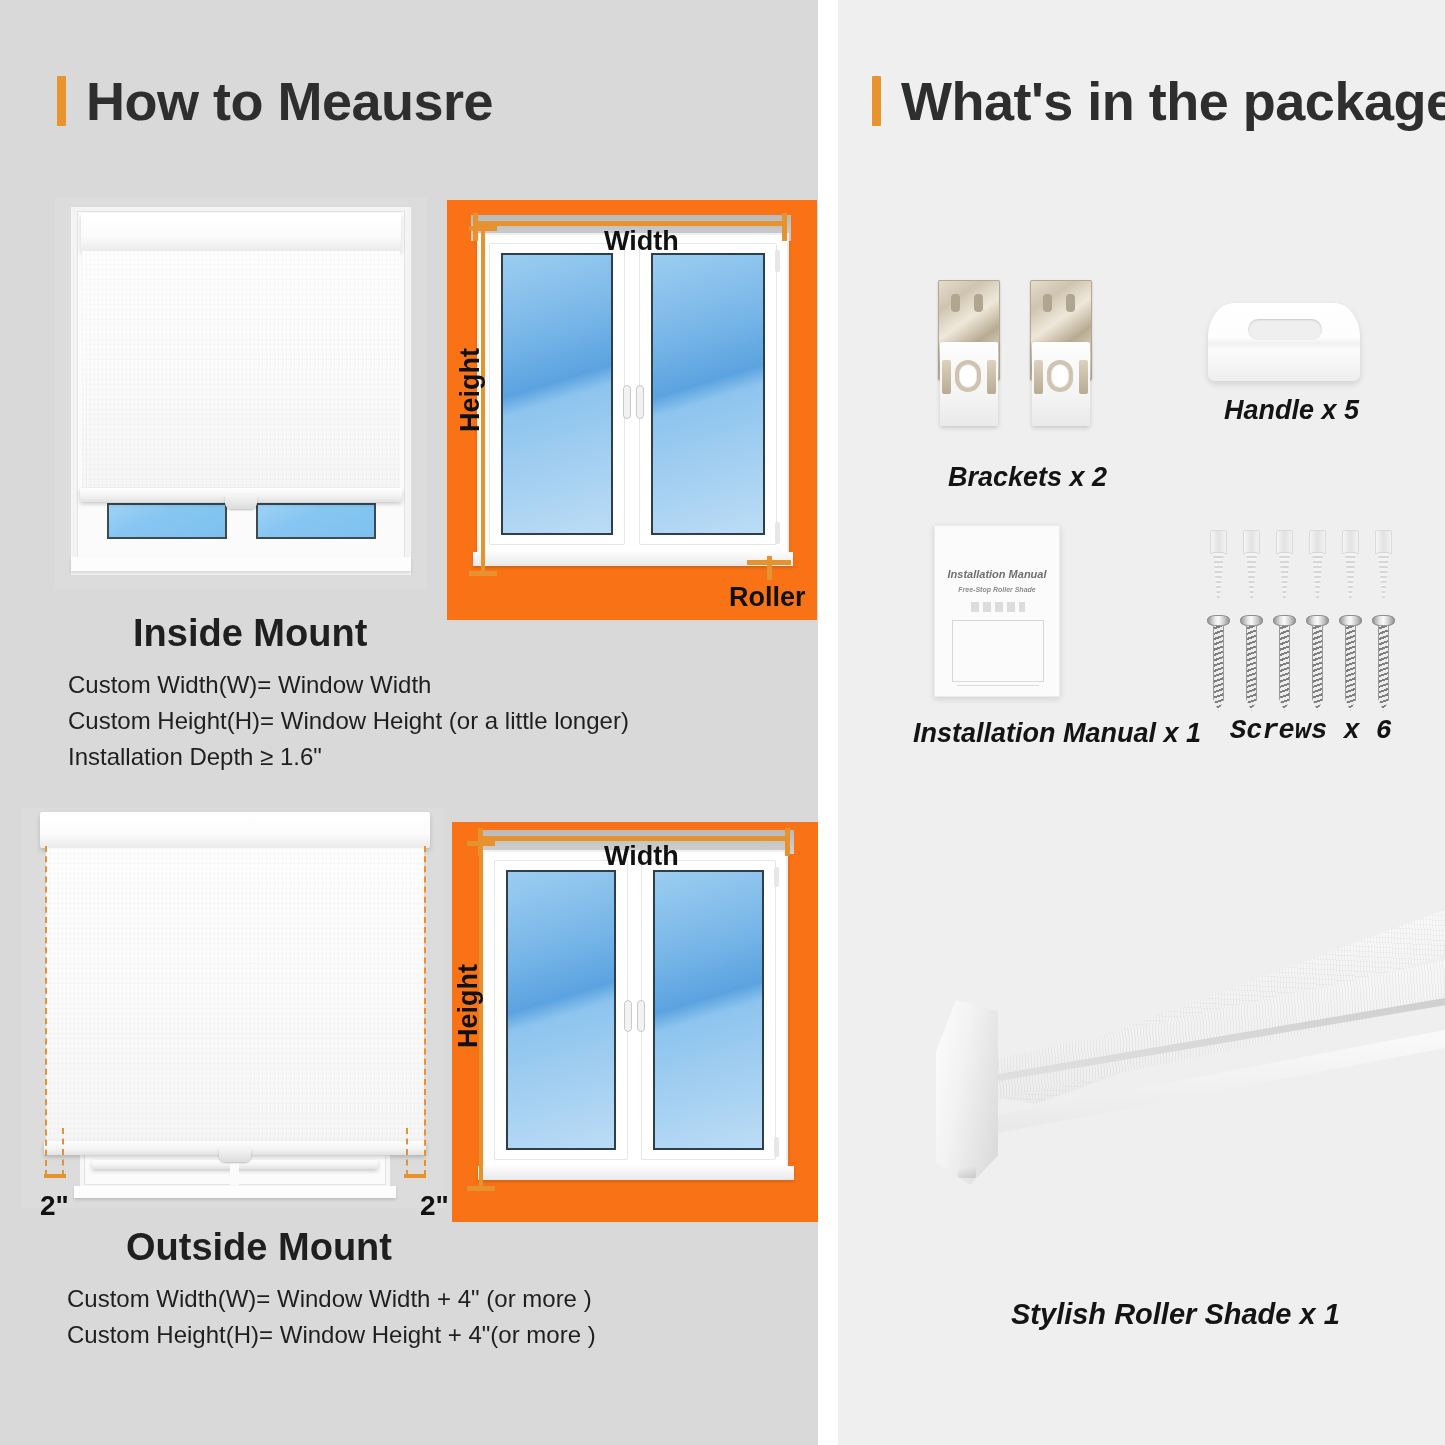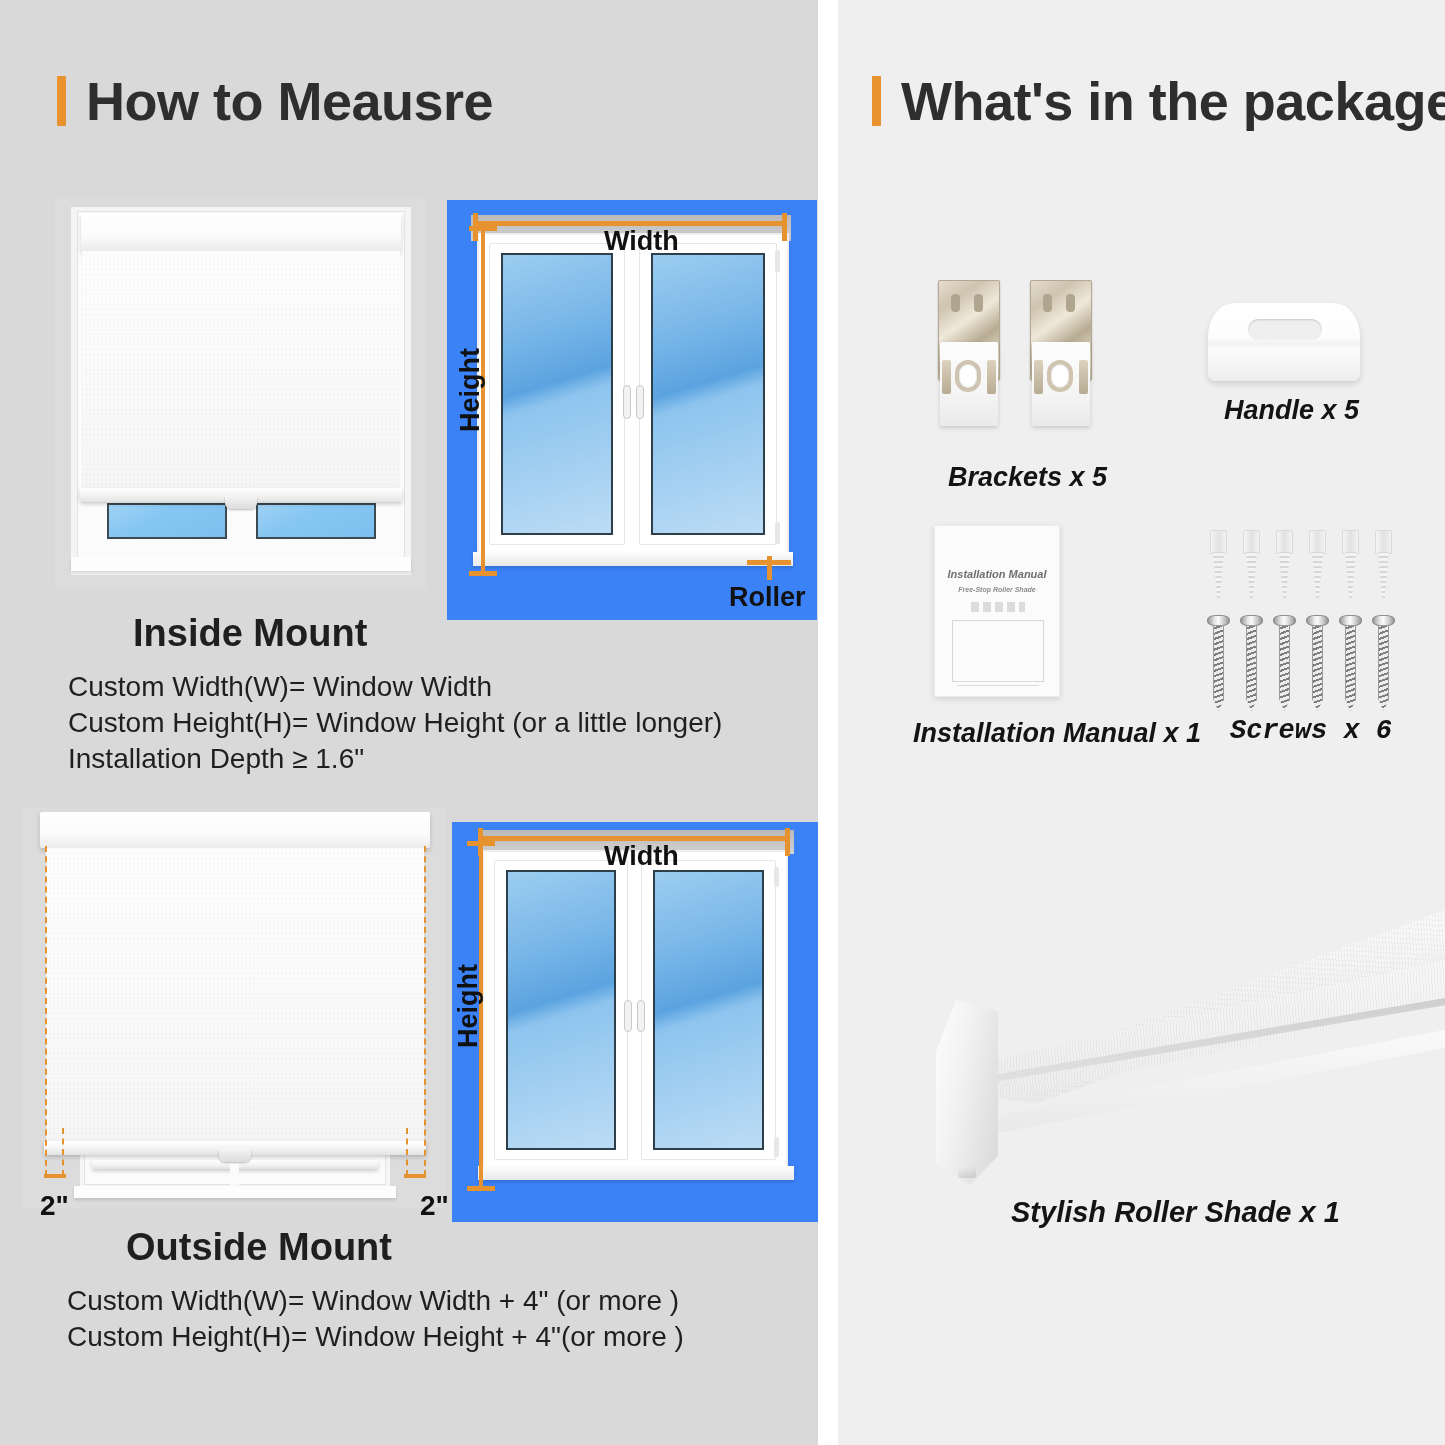--- a/index.html
+++ b/index.html
@@ -82,7 +82,7 @@
   .mullion { position: absolute; background: #fbfbfb; }
 
   
-  .winfig { position: absolute; background: #3b82f6; }
+  .winfig { position: absolute; background: #f97316; }
   .winfig .lintel { position: absolute; background: linear-gradient(180deg,#b9b9b9,#d2d2d2); }
   .winfig .w-outer {
     position: absolute; background: #ffffff;

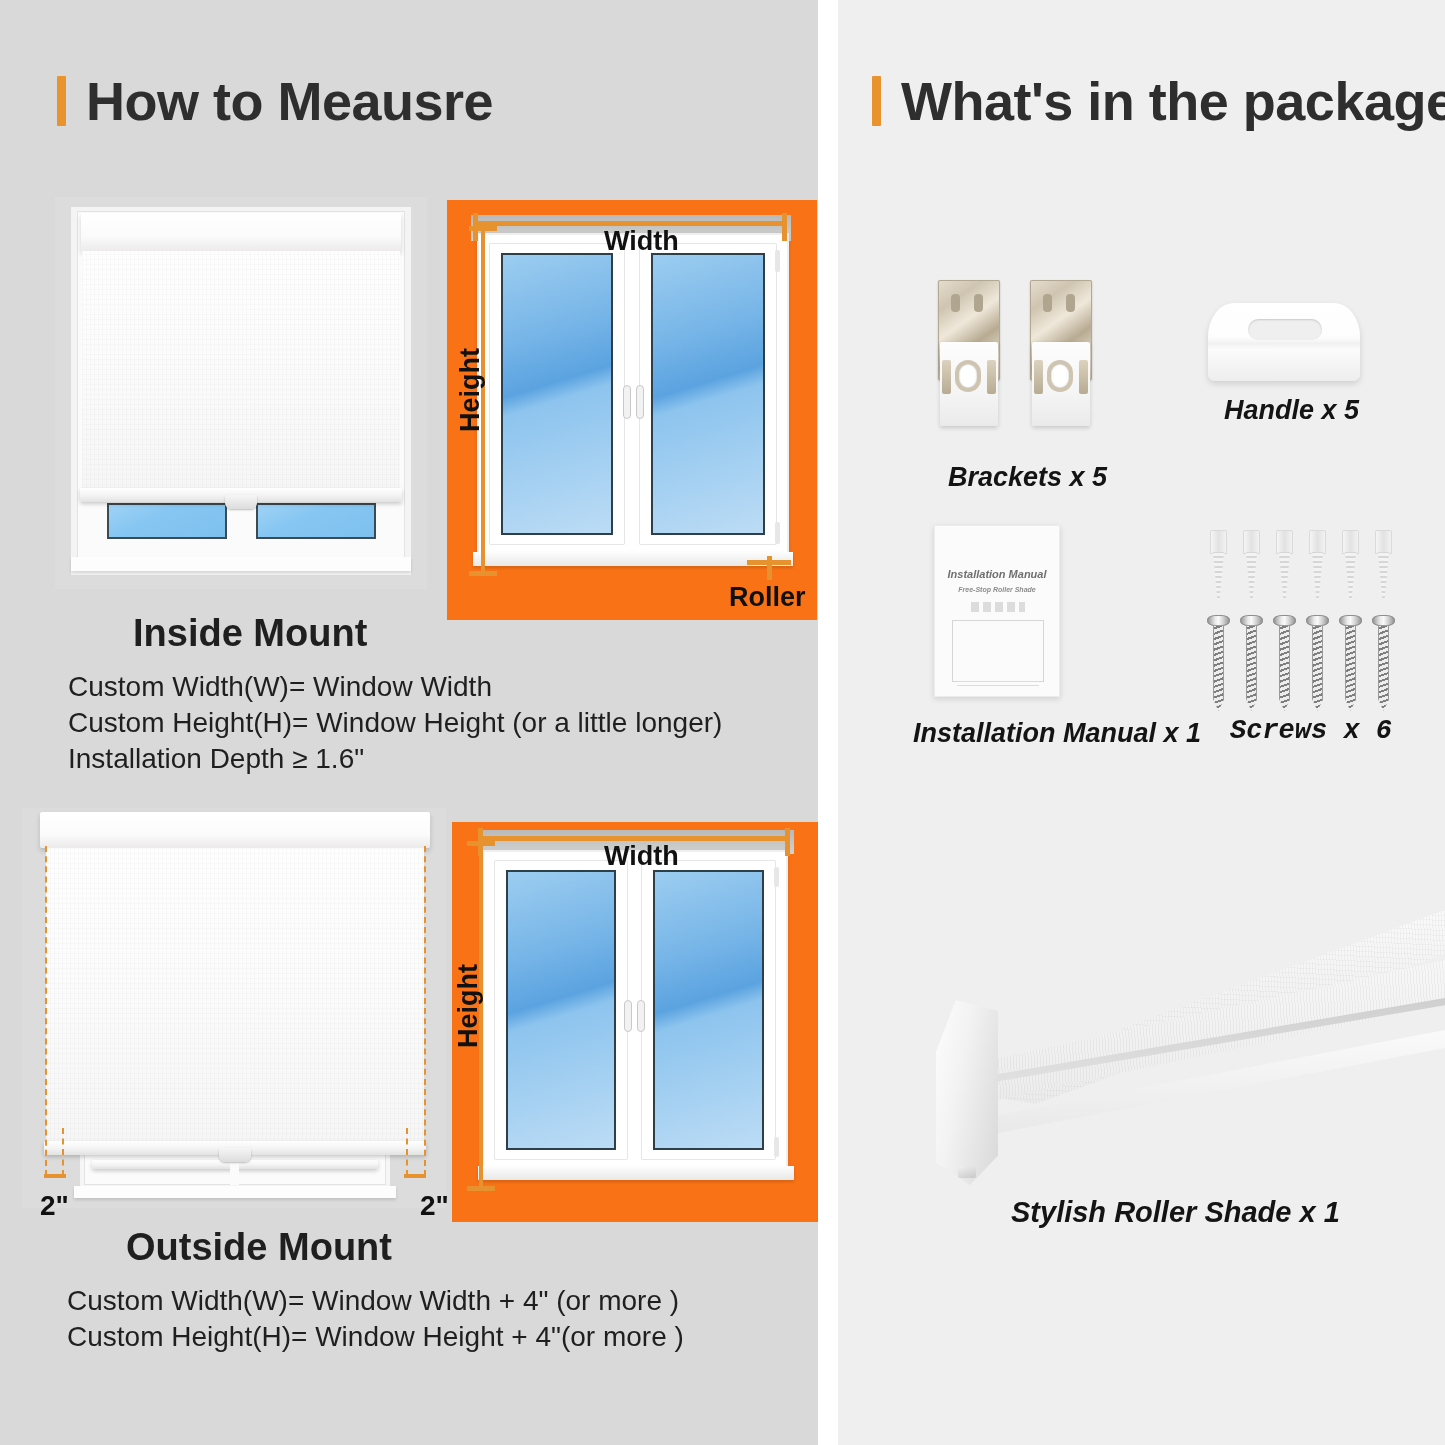--- a/index.html
+++ b/index.html
@@ -410,7 +410,7 @@
     <div class="bk-rail" style="left:49px;"></div>
     <div class="bk-hole"></div>
   </div>
-  <div class="pkg-label" style="left:948px; top:462px;">Brackets x 5</div>
+  <div class="pkg-label" style="left:948px; top:462px;">Brackets x 2</div>
 
   <div class="handle-piece" style="left:1208px; top:303px;">
     <div class="slot"></div>

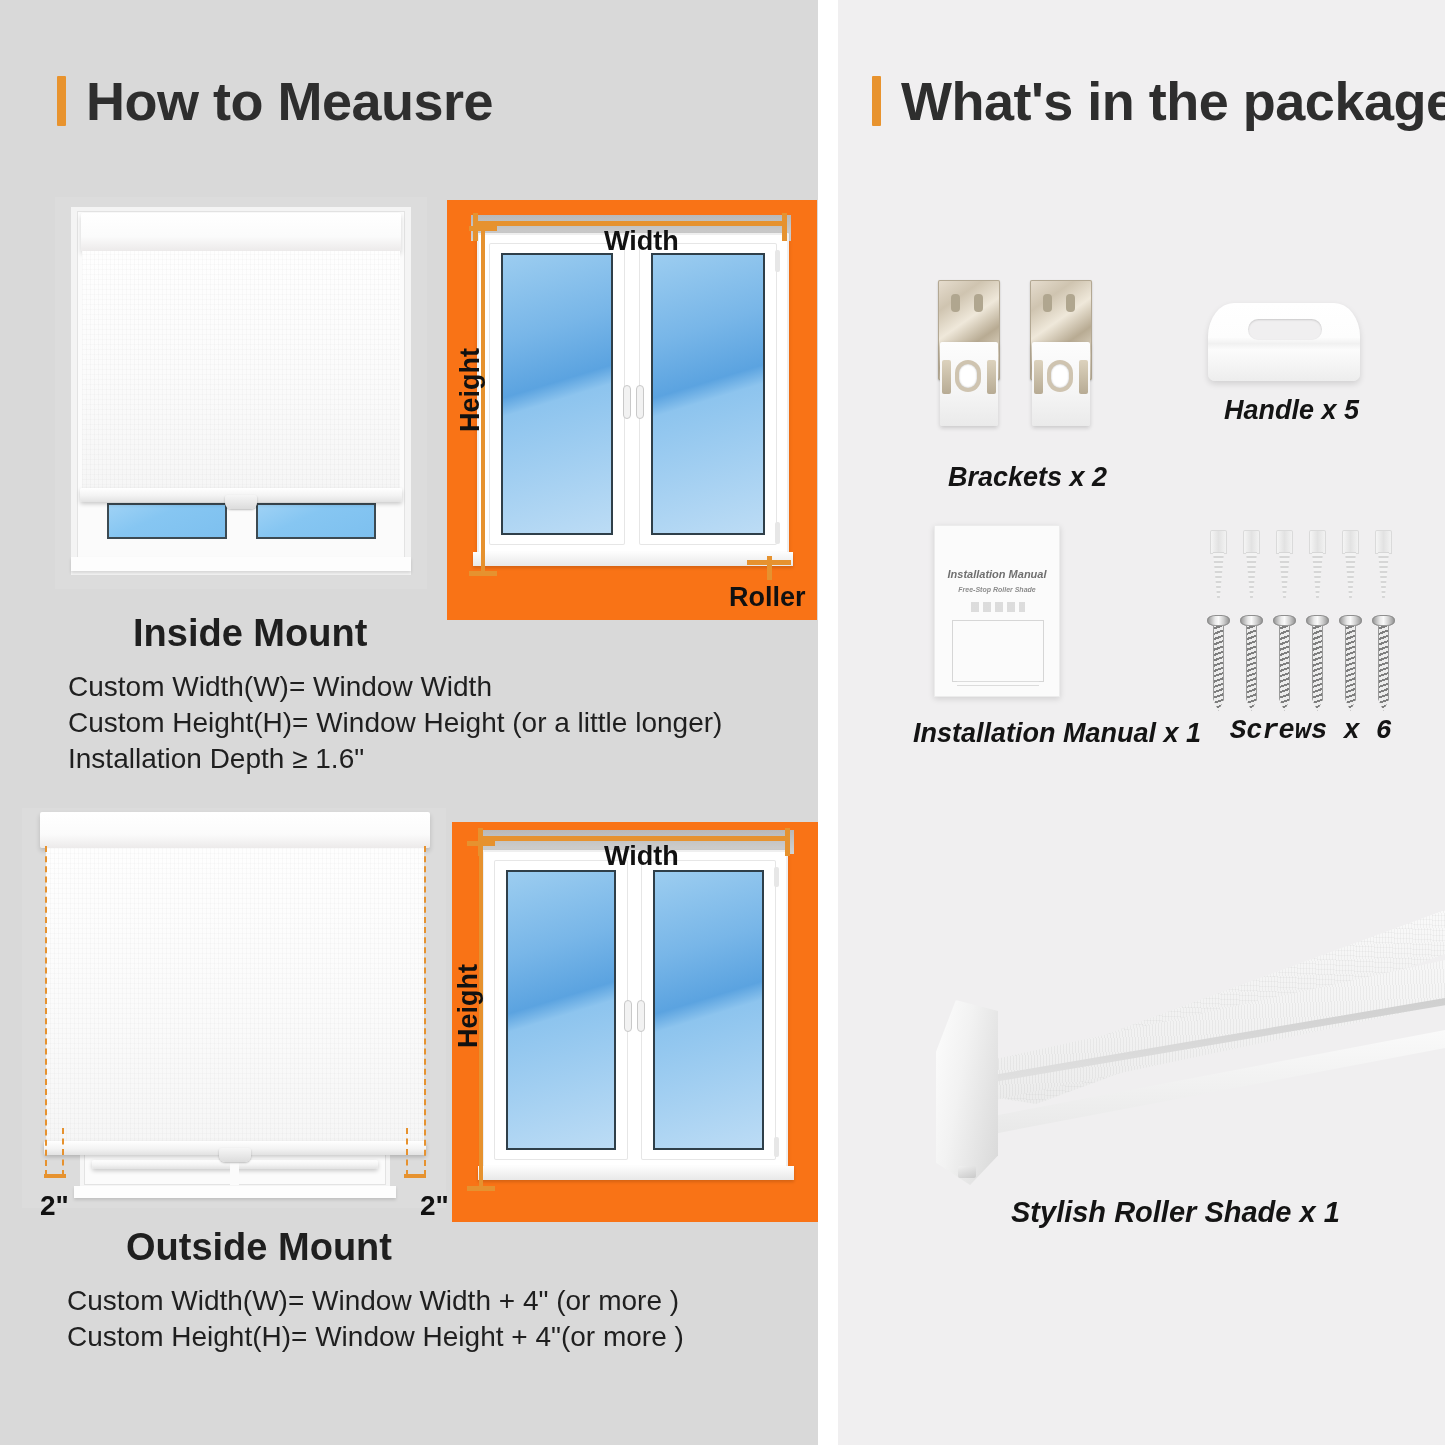--- a/index.html
+++ b/index.html
@@ -33,7 +33,7 @@
     white-space: nowrap;
   }
   .body-line {
-    position: absolute; font-size: 28px; color: #1f1f1f; white-space: nowrap;
+    position: absolute; font-size: 24px; color: #1f1f1f; white-space: nowrap;
   }
 
   

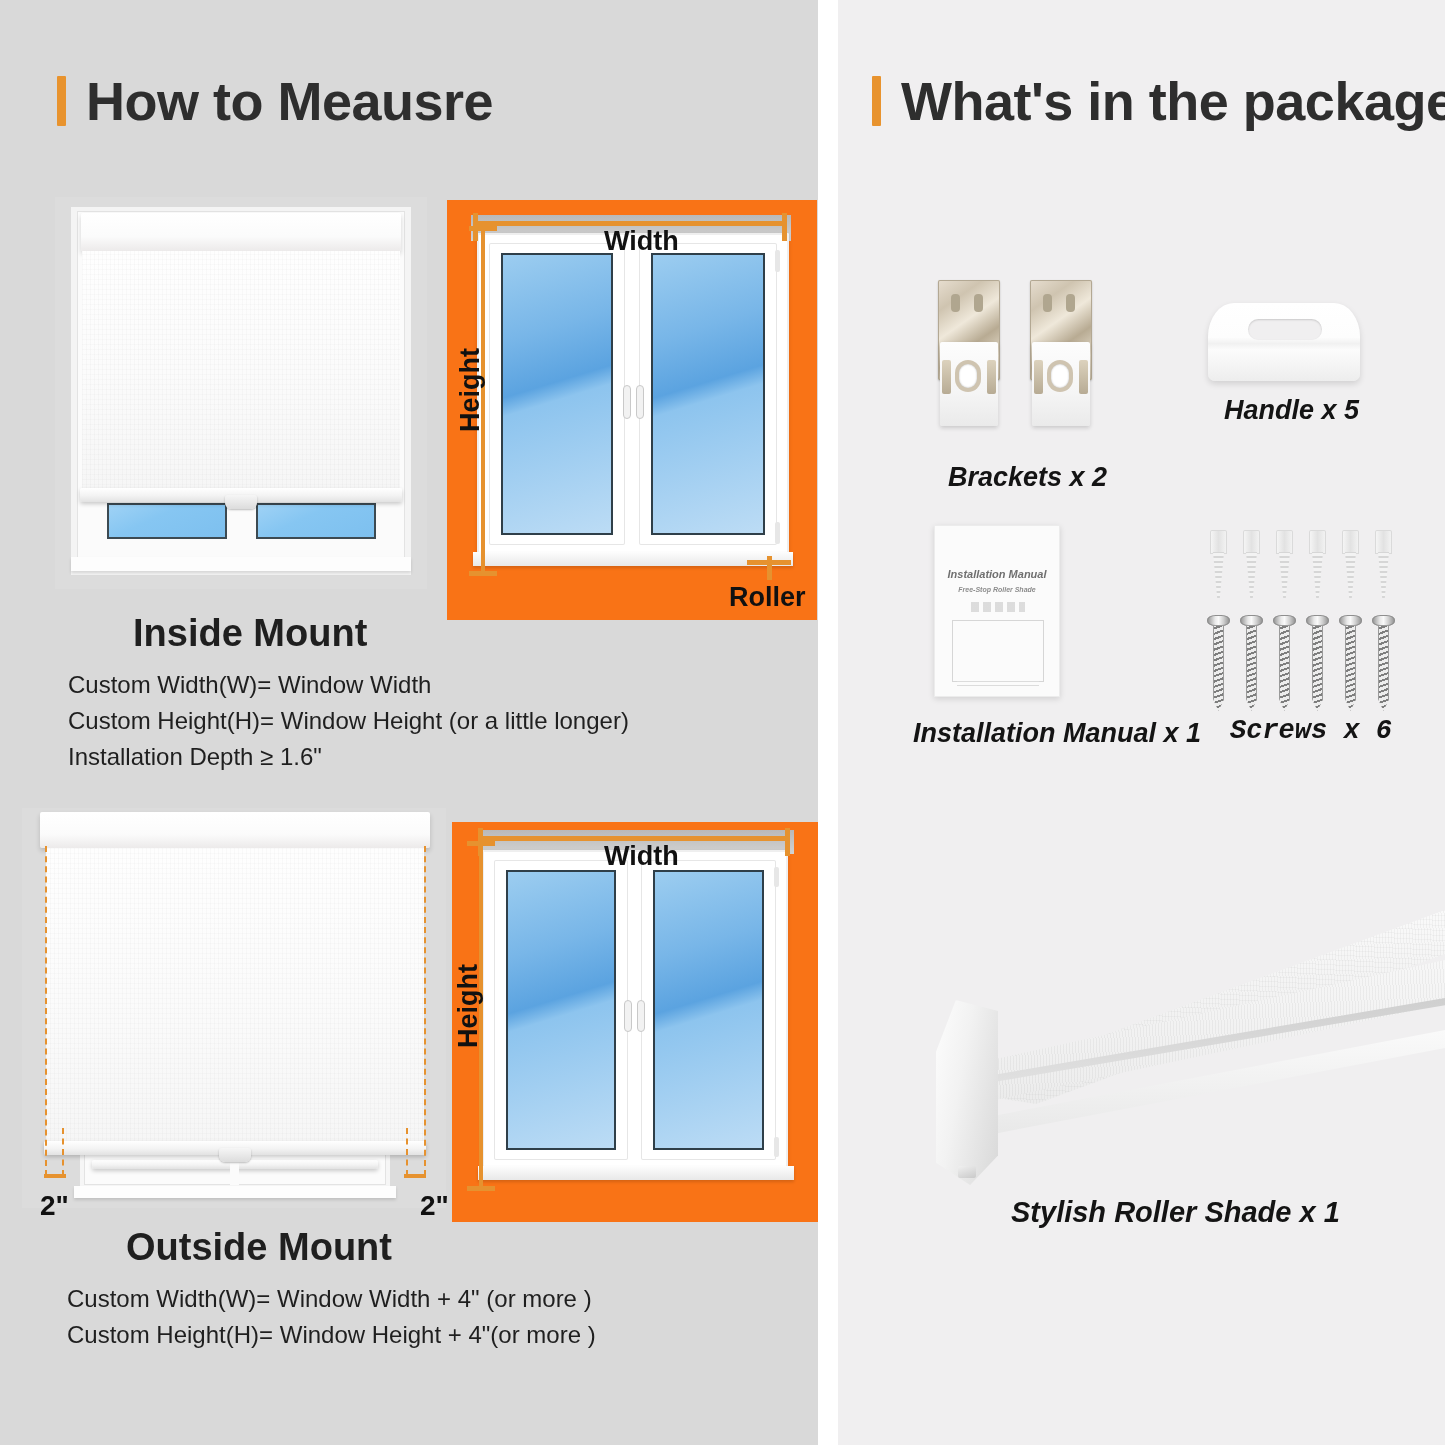--- a/index.html
+++ b/index.html
@@ -497,7 +497,7 @@
                 border-radius: 22px 6px 8px 18px;"></div>
     <div class="roller-endcap" style="left:58px; top:286px; width:18px; height:12px;"></div>
   </div>
-  <div class="pkg-label" style="left:1011px; top:1196px; font-size:29px;">Stylish Roller Shade x 1</div>
+  <div class="pkg-label" style="left:1011px; top:1298px; font-size:29px;">Stylish Roller Shade x 1</div>
 
 </div>
 

